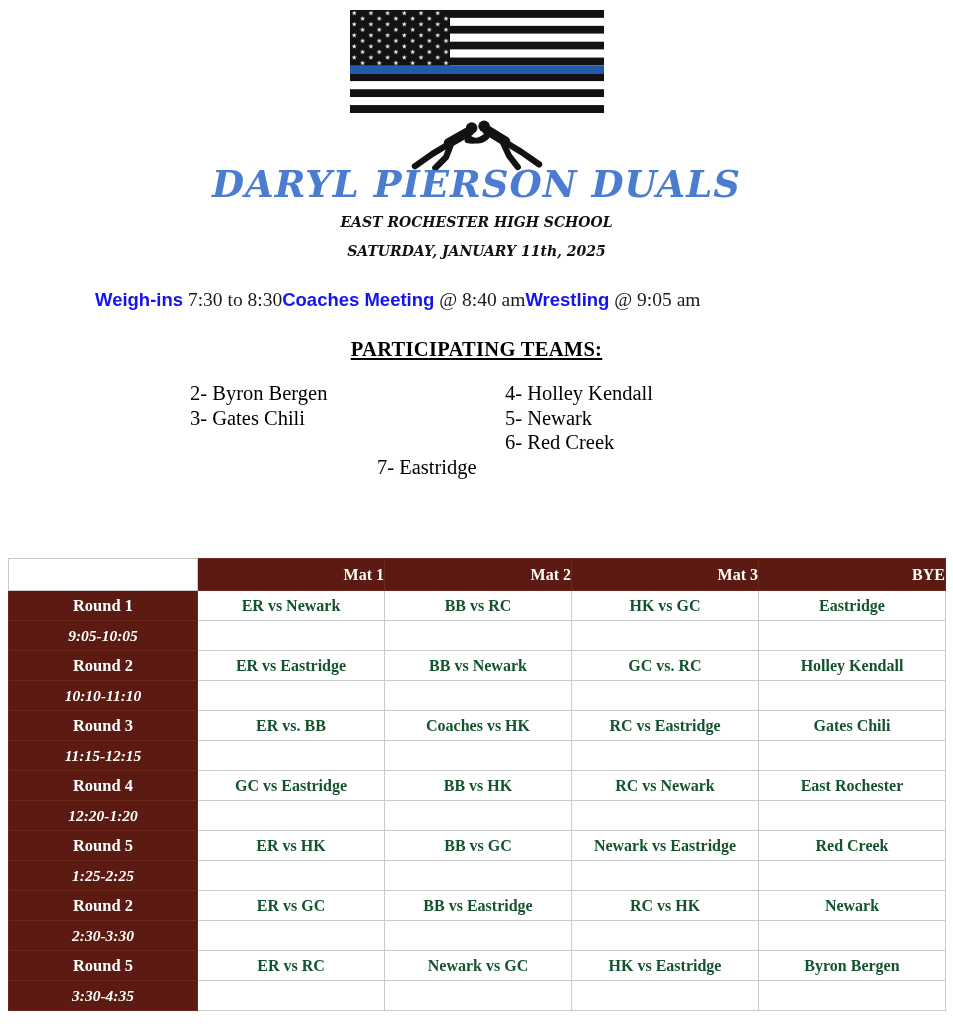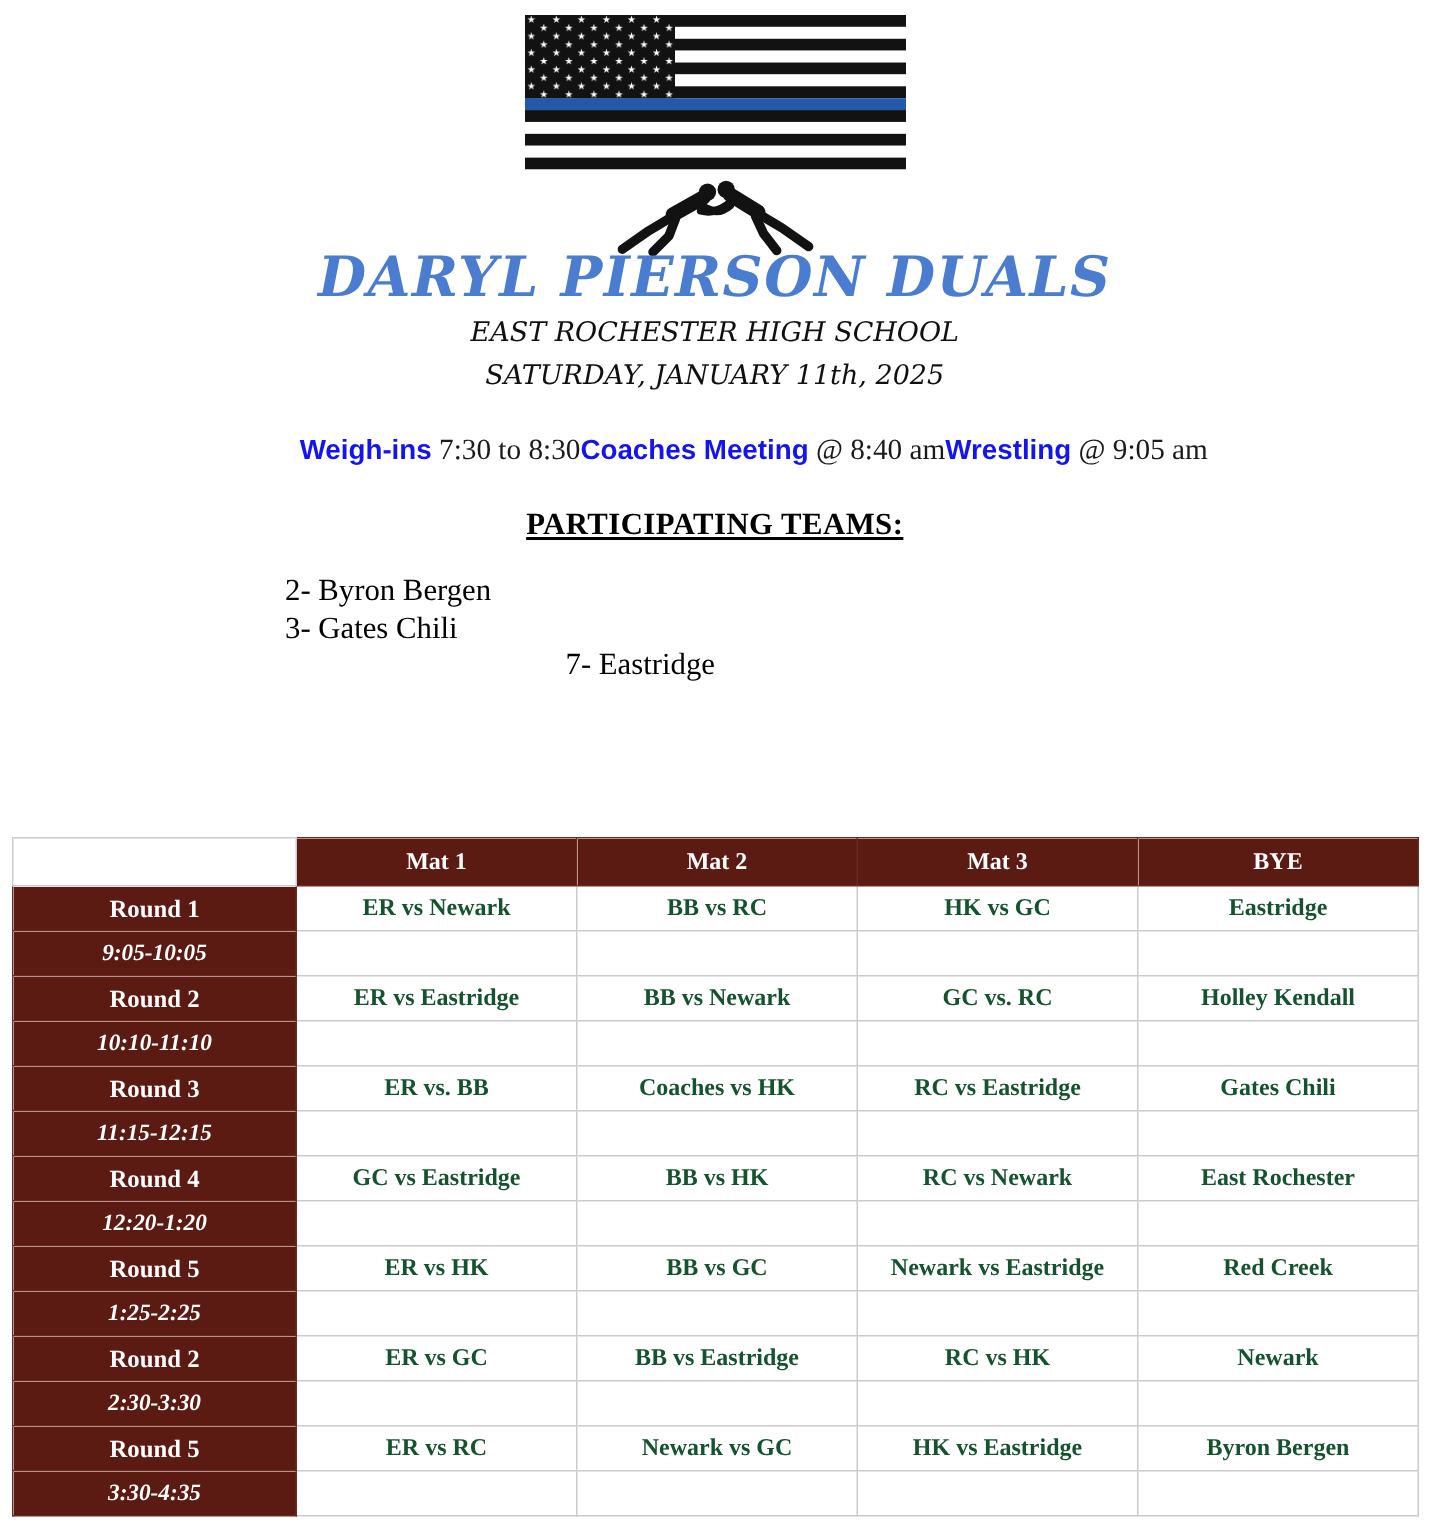--- a/index.html
+++ b/index.html
@@ -16,7 +16,7 @@
          font-style:italic;font-weight:bold;font-size:37px;line-height:40px;
          letter-spacing:1px;color:#4a7cd0;}
   .subhead{margin-top:7px;text-align:center;font-family:"DejaVu Serif",serif;
-           font-style:italic;font-weight:normal;font-size:18px;line-height:22px;color:#101010;}
+           font-style:italic;font-weight:bold;font-size:14px;line-height:22px;color:#101010;}
 
   
   .info-row{display:flex;justify-content:center;align-items:baseline;

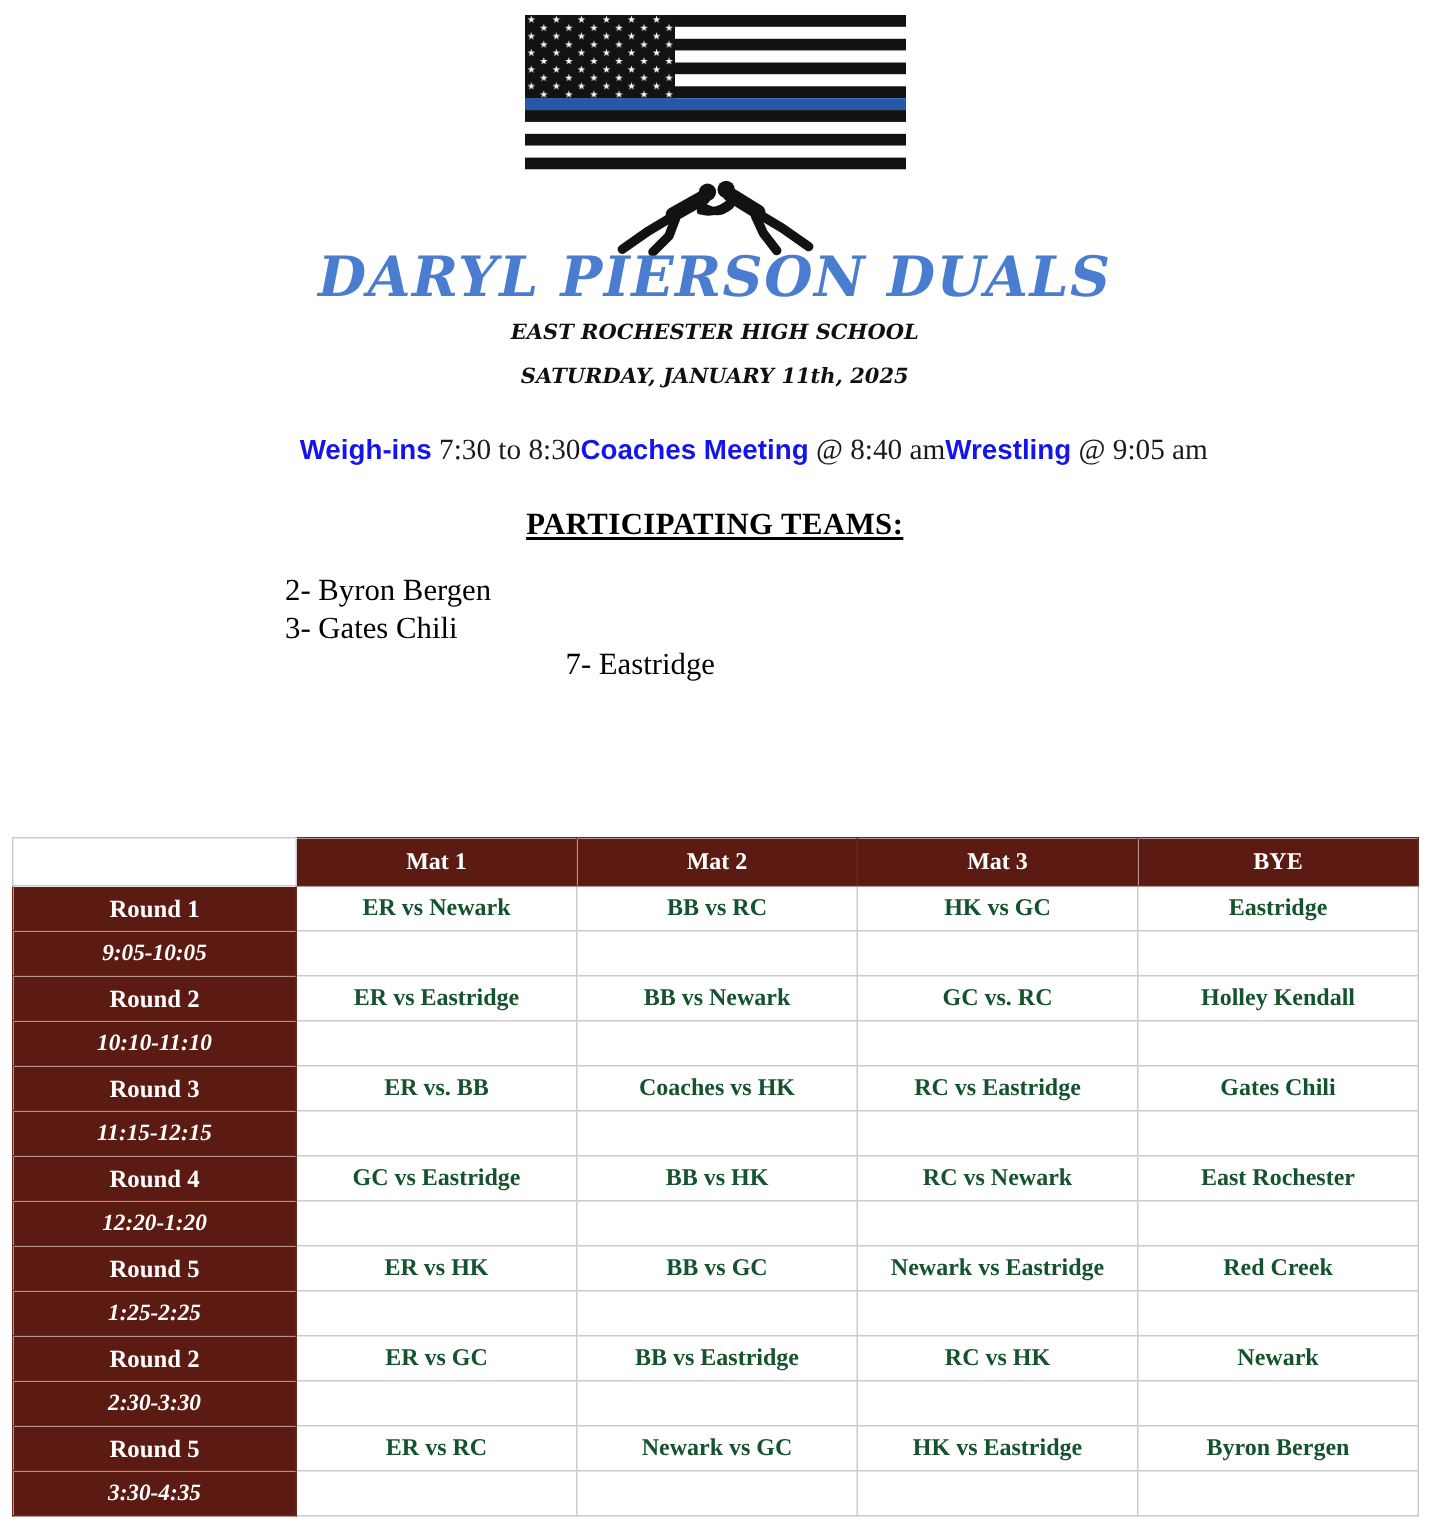--- a/index.html
+++ b/index.html
@@ -19,7 +19,7 @@
            font-style:italic;font-weight:bold;font-size:14px;line-height:22px;color:#101010;}
 
   
-  .info-row{display:flex;justify-content:center;align-items:baseline;
+  .info-row{display:flex;justify-content:flex-start;align-items:baseline;
             margin-top:27px;padding-left:95px;padding-right:43px;
             font-size:19.5px;line-height:22px;}
   .info-label{color:#1414ee;font-weight:bold;font-family:"Liberation Sans",sans-serif;font-size:18.5px;}

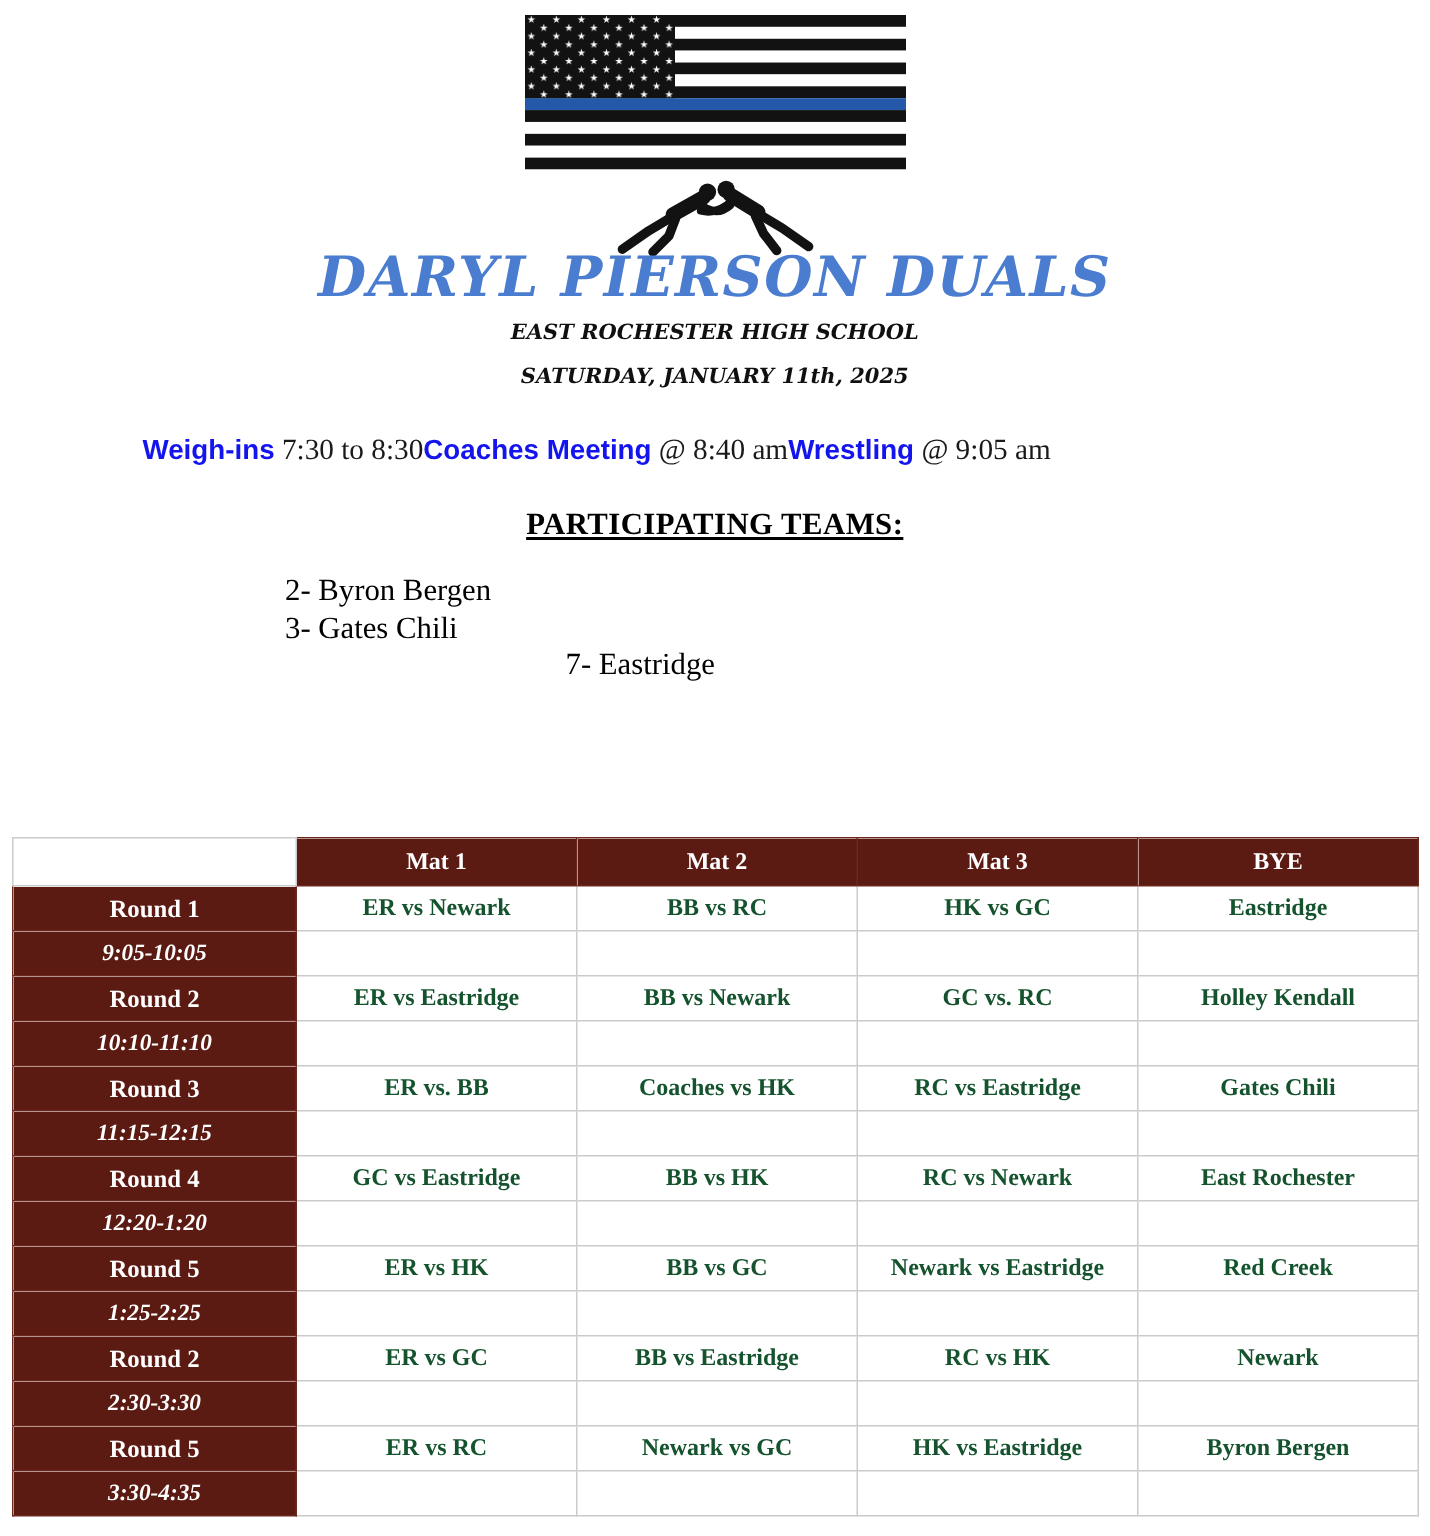--- a/index.html
+++ b/index.html
@@ -119,6 +119,11 @@
       <div>2- Byron Bergen</div>
       <div>3- Gates Chili</div>
     </div>
+    <div class="teams-col">
+      <div>4- Holley Kendall</div>
+      <div>5- Newark</div>
+      <div>6- Red Creek</div>
+    </div>
   </div>
   <div class="team-bottom">7- Eastridge</div>
 

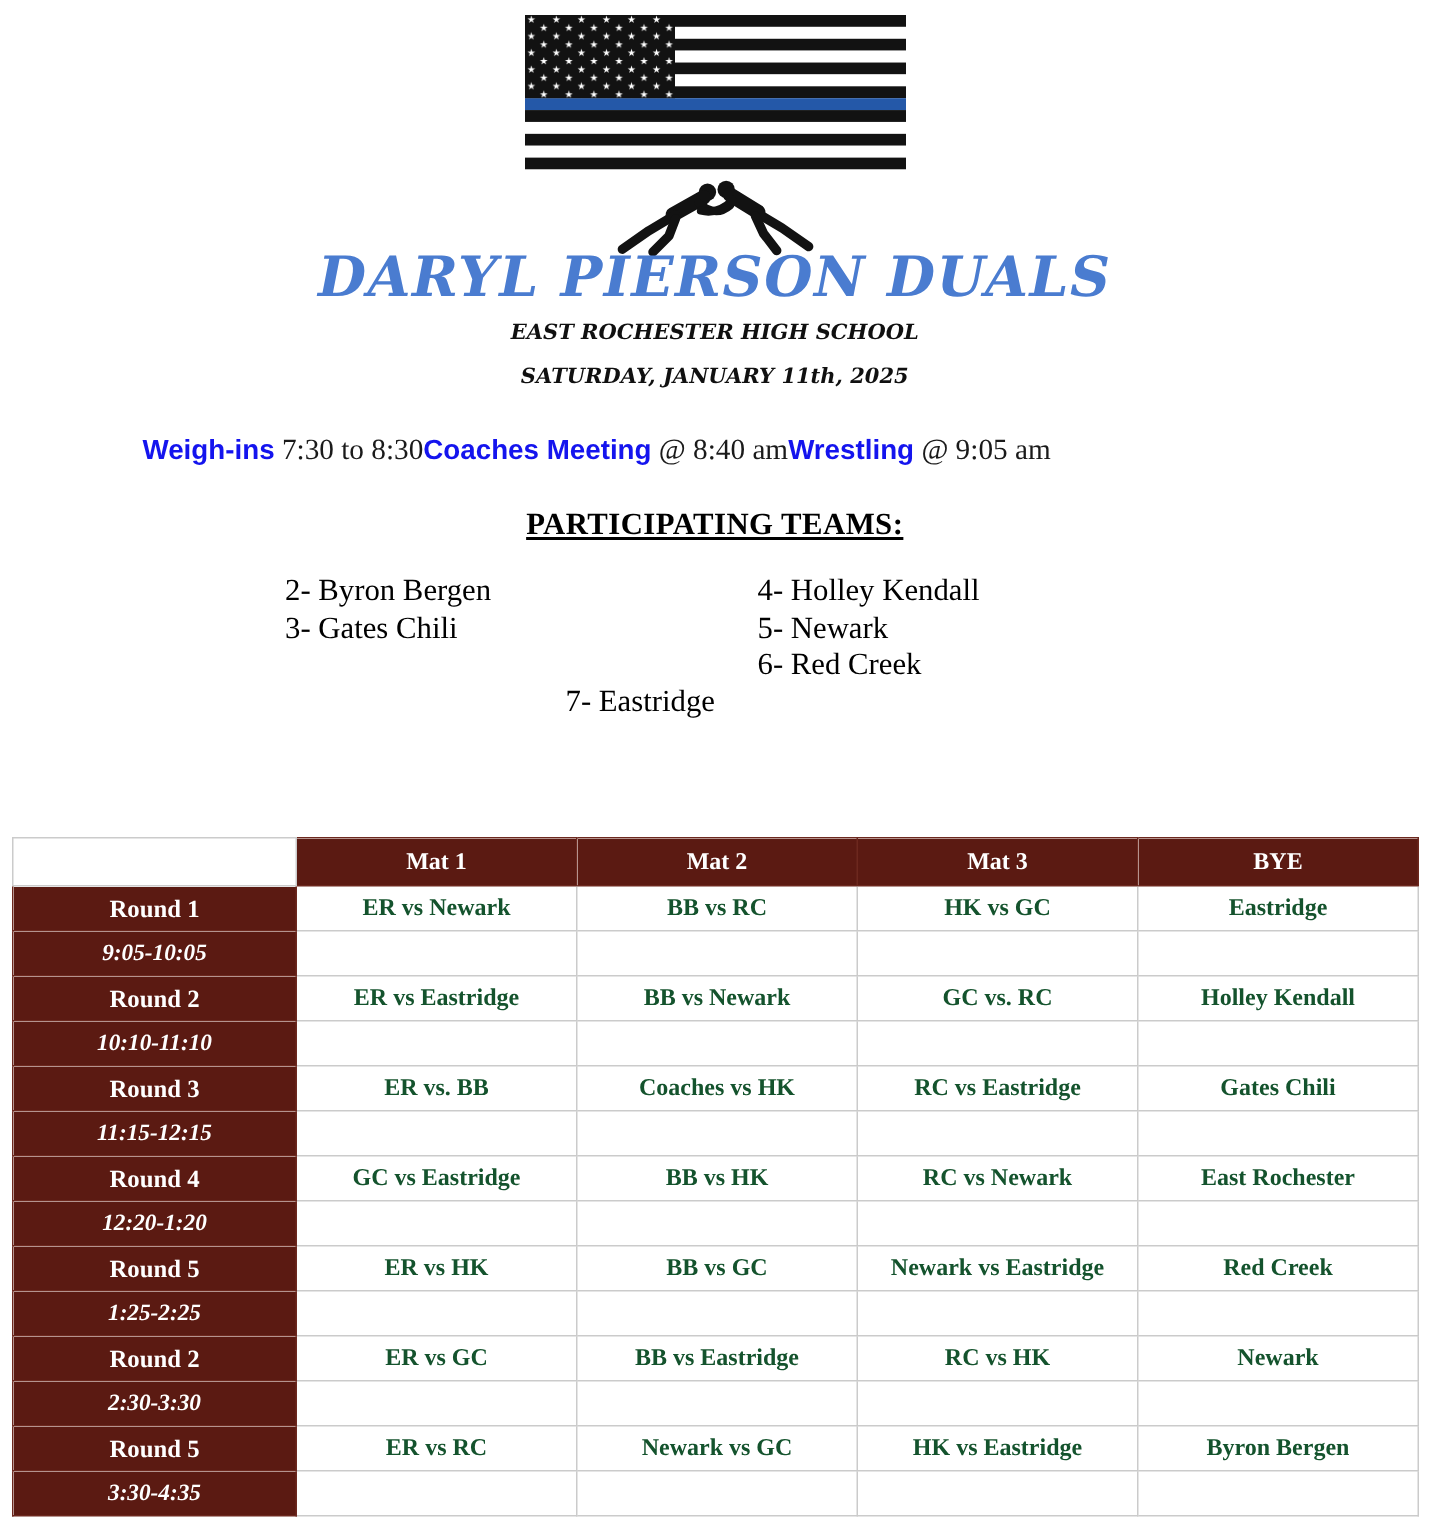--- a/index.html
+++ b/index.html
@@ -37,7 +37,7 @@
             border-collapse:collapse;table-layout:fixed;}
   .schedule th,.schedule td{border:1px solid #cbcbcb;padding:0;text-align:center;
             vertical-align:middle;height:29px;overflow:hidden;white-space:nowrap;}
-  .schedule thead th{height:31px;}
+  .schedule thead th{height:31px;text-align:right;}
   .dark{background:#5b1a12;color:#fff;border-color:#6d281e !important;}
   .stub{background:#ffffff;border-color:#d5d5d5;}
   .mat-head{font-size:16px;font-weight:bold;}

